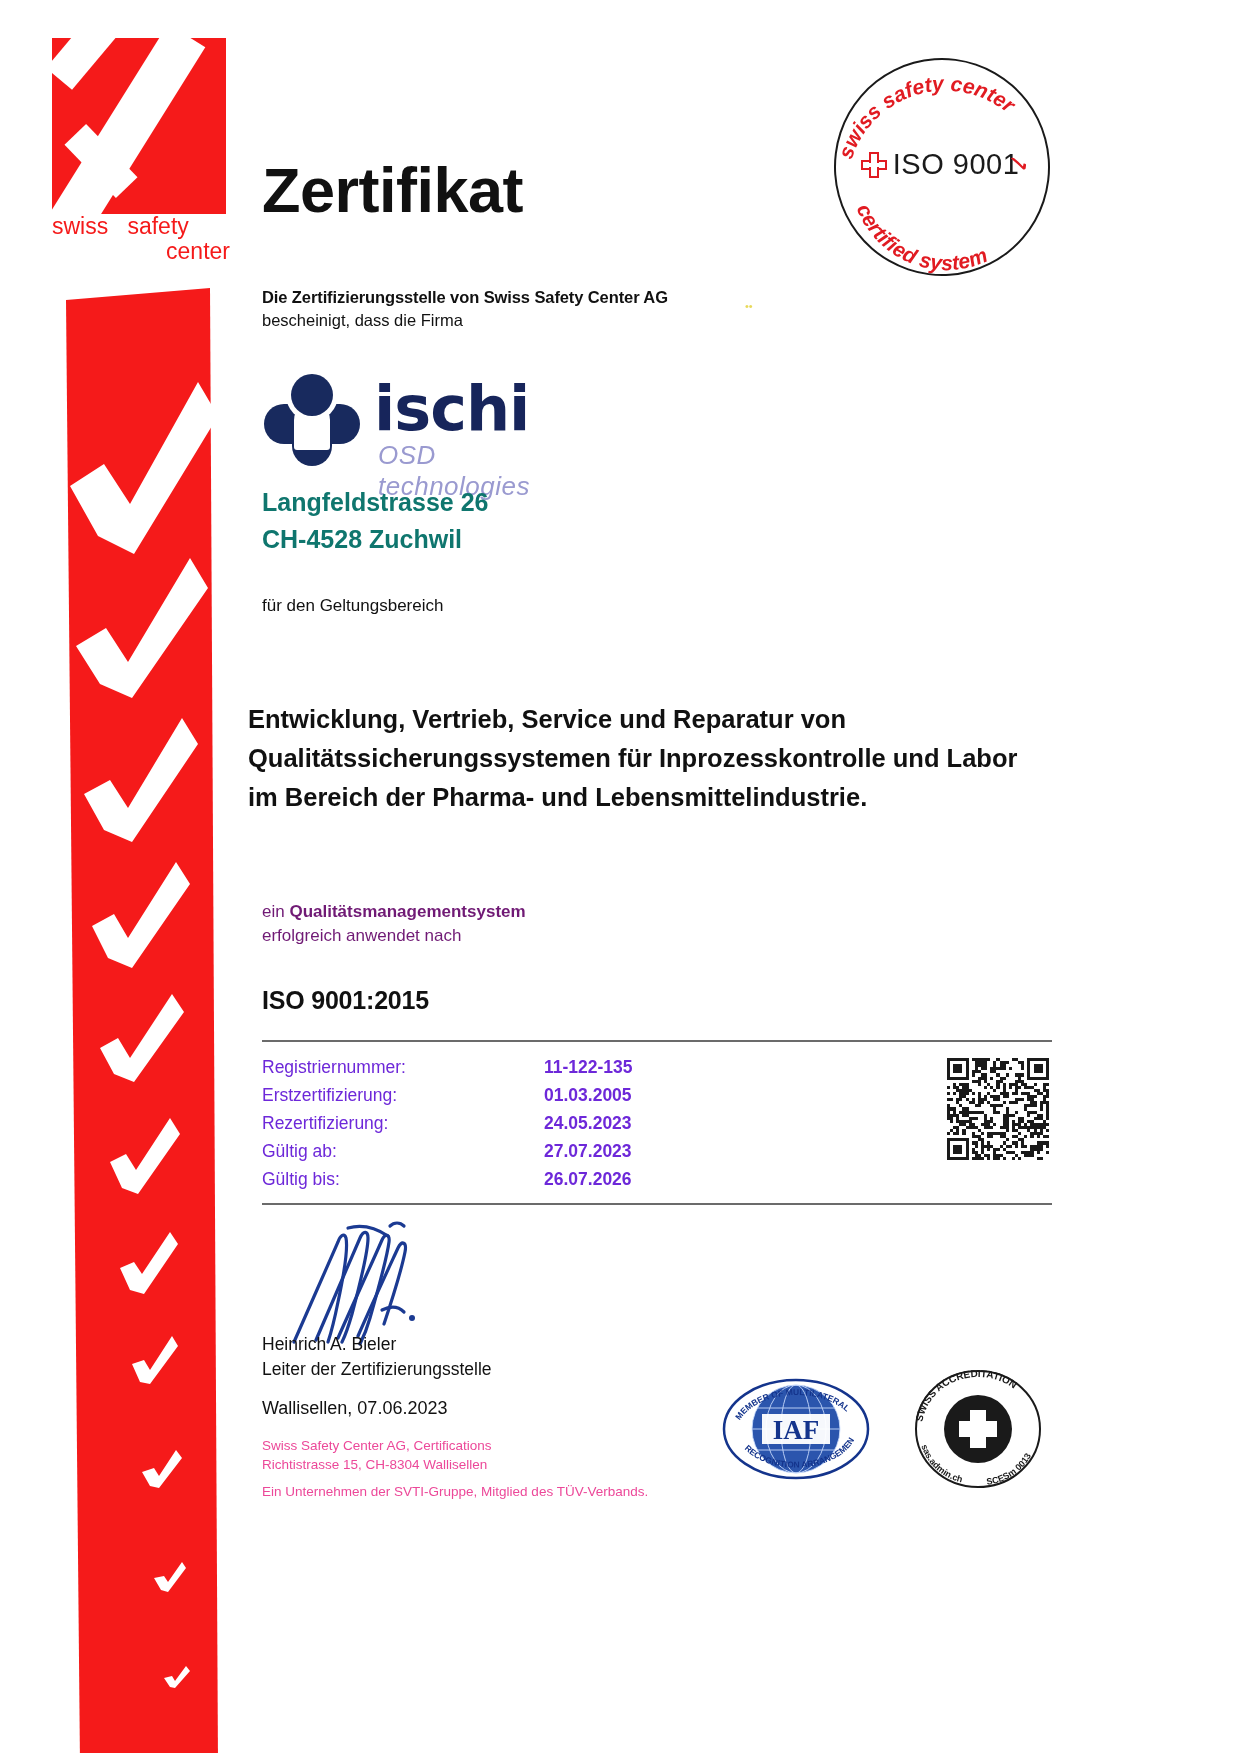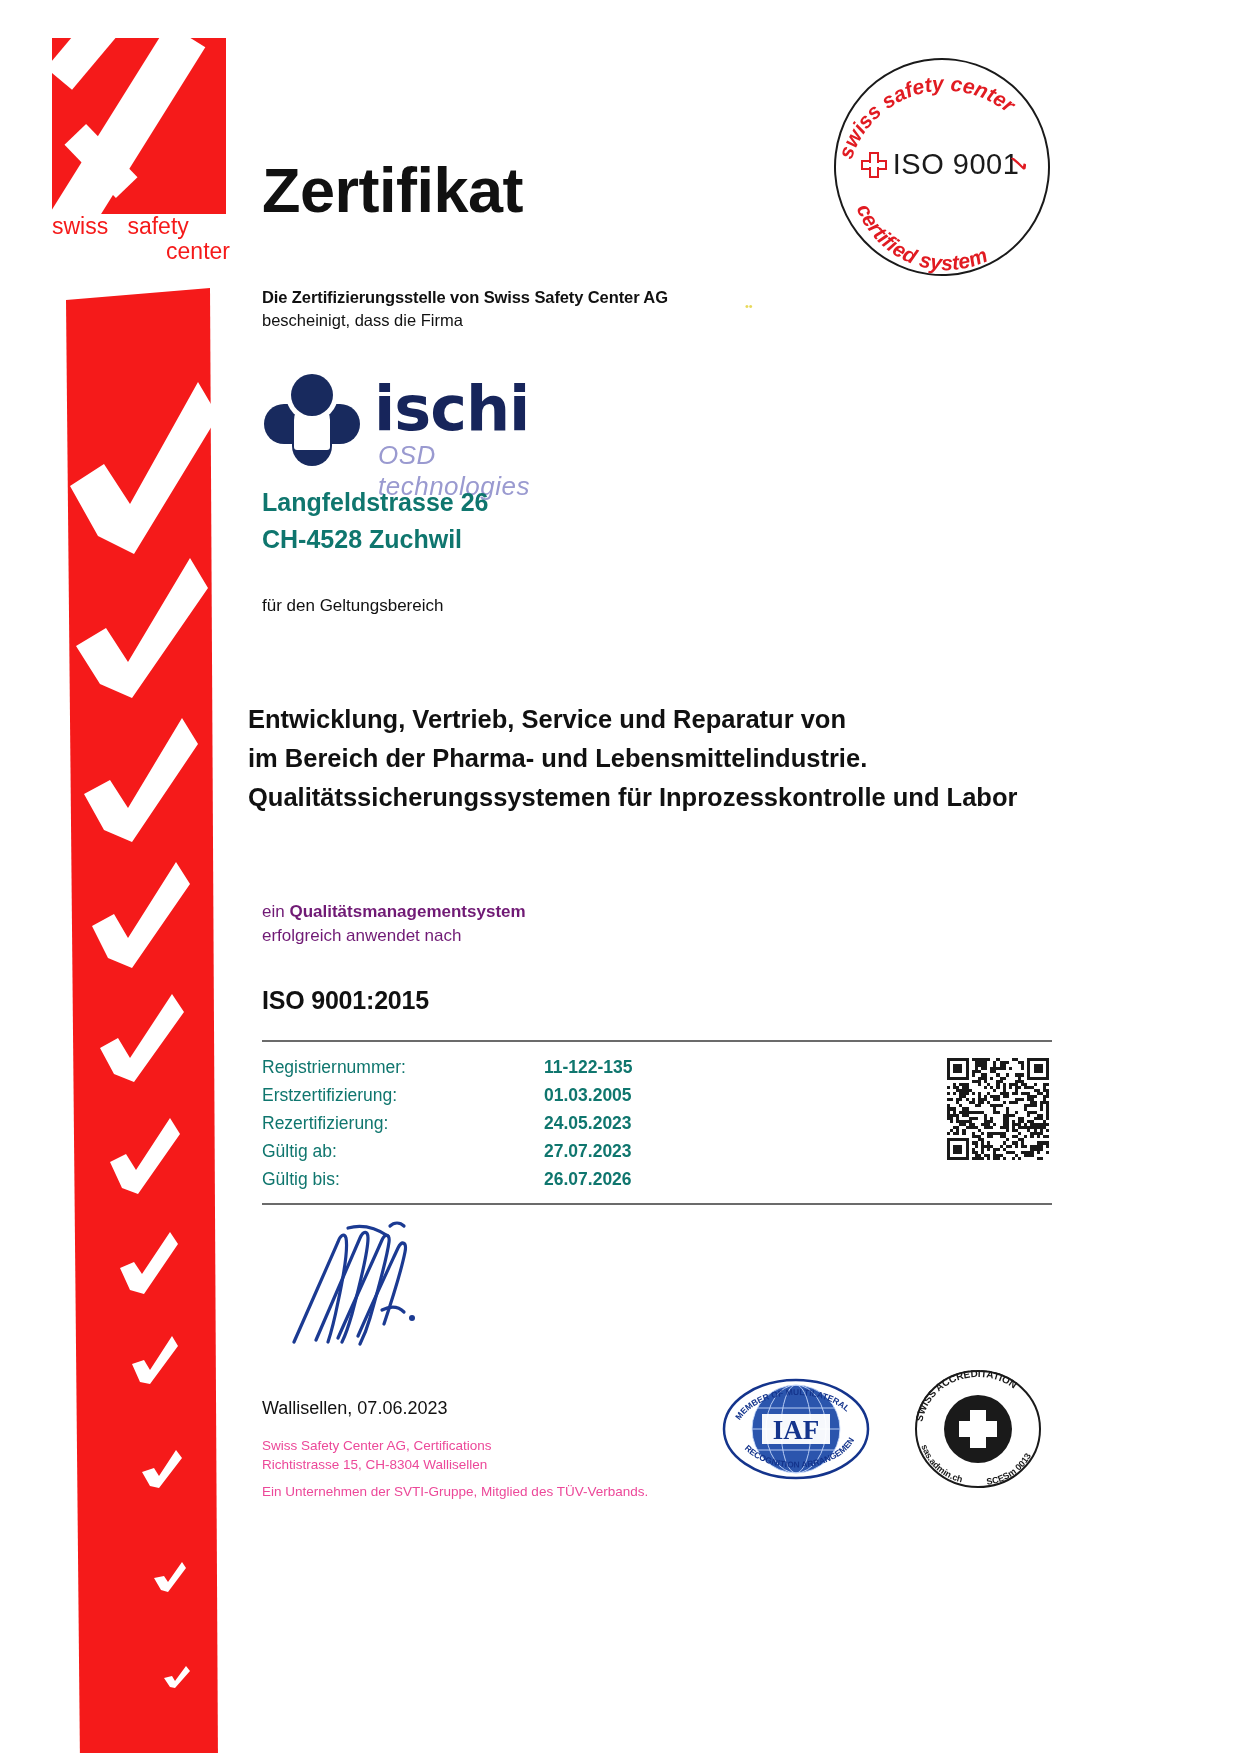--- a/index.html
+++ b/index.html
@@ -324,8 +324,8 @@
   <div class="scope-label">für den Geltungsbereich</div>
   <div class="scope">
     <div>Entwicklung, Vertrieb, Service und Reparatur von</div>
+    <div>Qualitätssicherungssystemen für Inprozesskontrolle und Labor</div>
     <div>im Bereich der Pharma- und Lebensmittelindustrie.</div>
-    <div>Qualitätssicherungssystemen für Inprozesskontrolle und Labor</div>
   </div>
 
   <div class="qms">

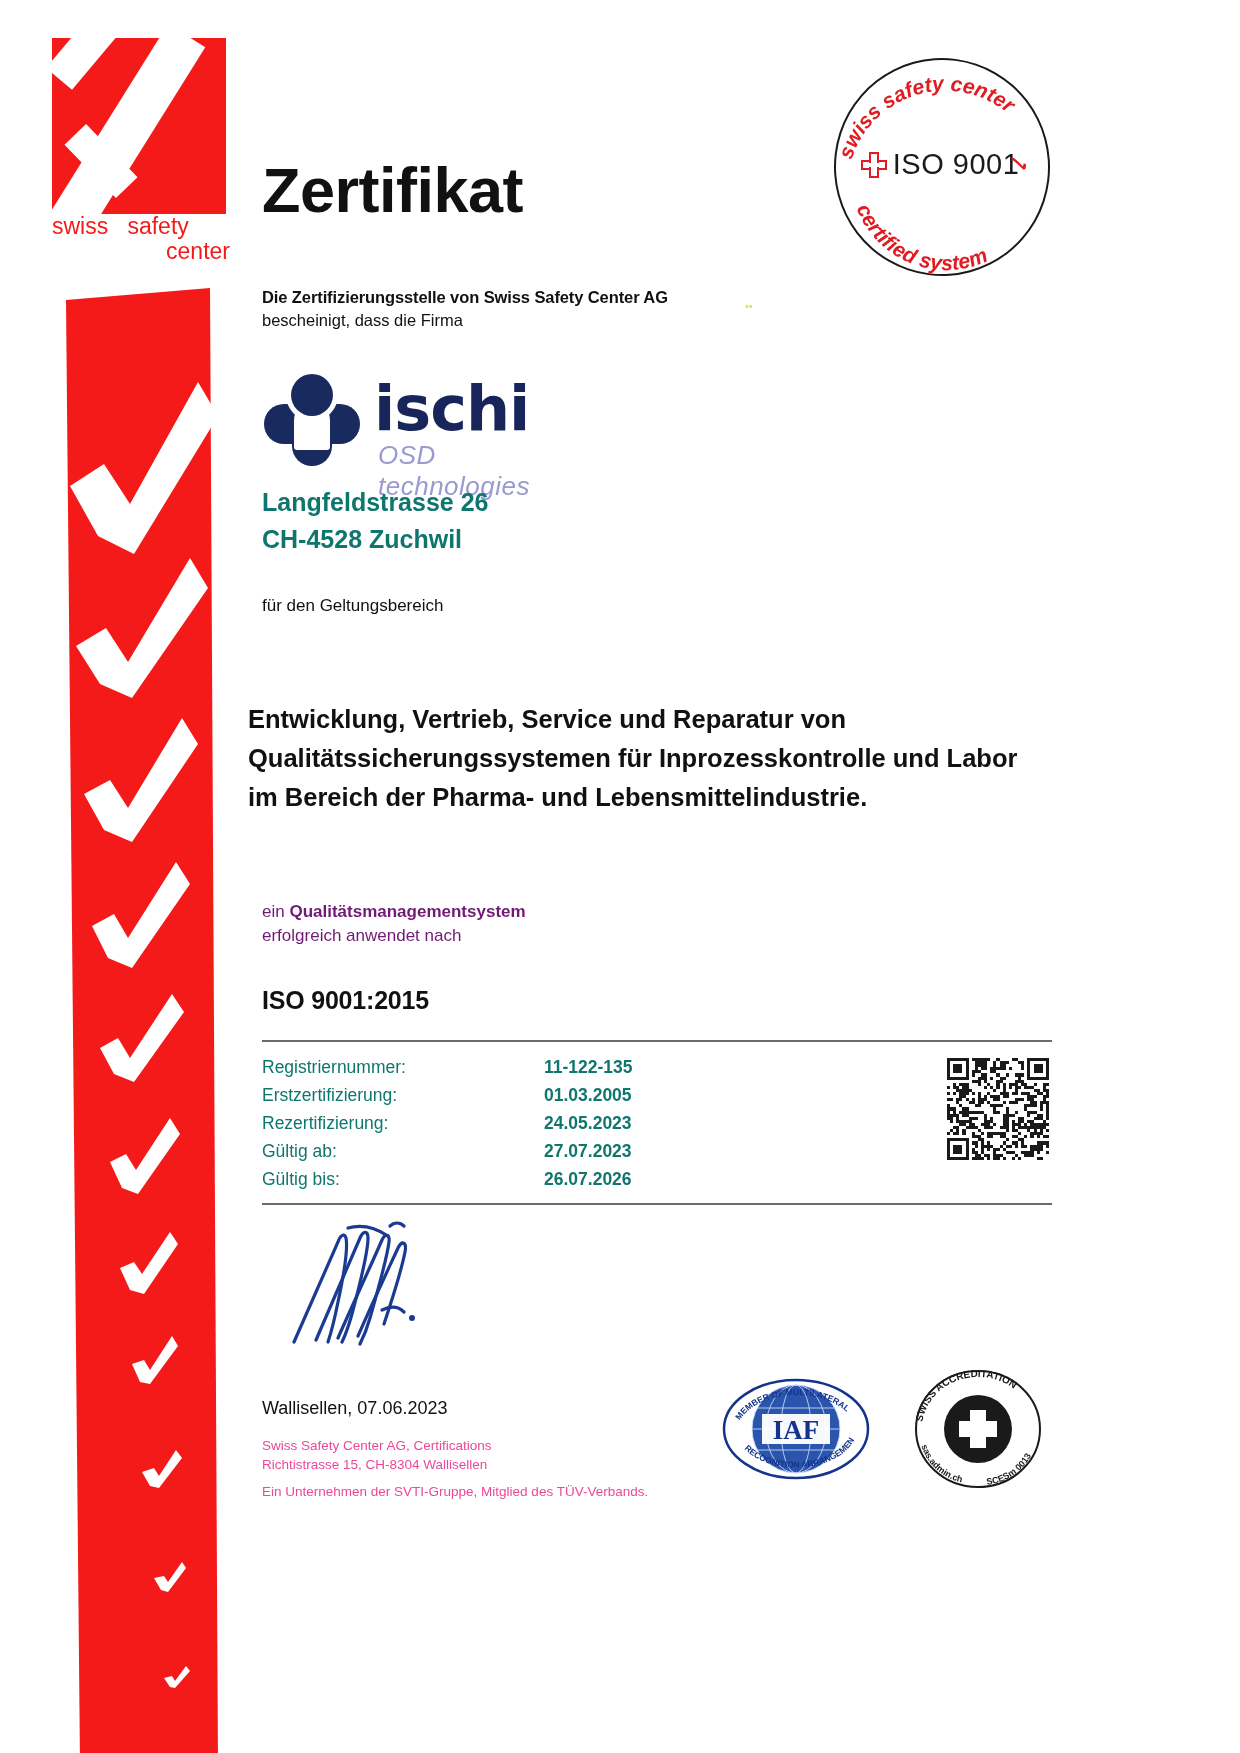--- a/index.html
+++ b/index.html
@@ -194,7 +194,7 @@
     padding: 11px 0 10px 0;
   }
   .regblock table { border-collapse: collapse; }
-  .regblock td { font-size:17.5px; color:#0f766e; padding: 2px 0; line-height: 24px; margin-top: 37px; }
+  .regblock td { font-size:17.5px; color:#6d28d9; padding: 2px 0; line-height: 24px; margin-top: 37px; }
   .regblock td.k { width: 282px; }
   .regblock td.v { font-weight: bold; }
 

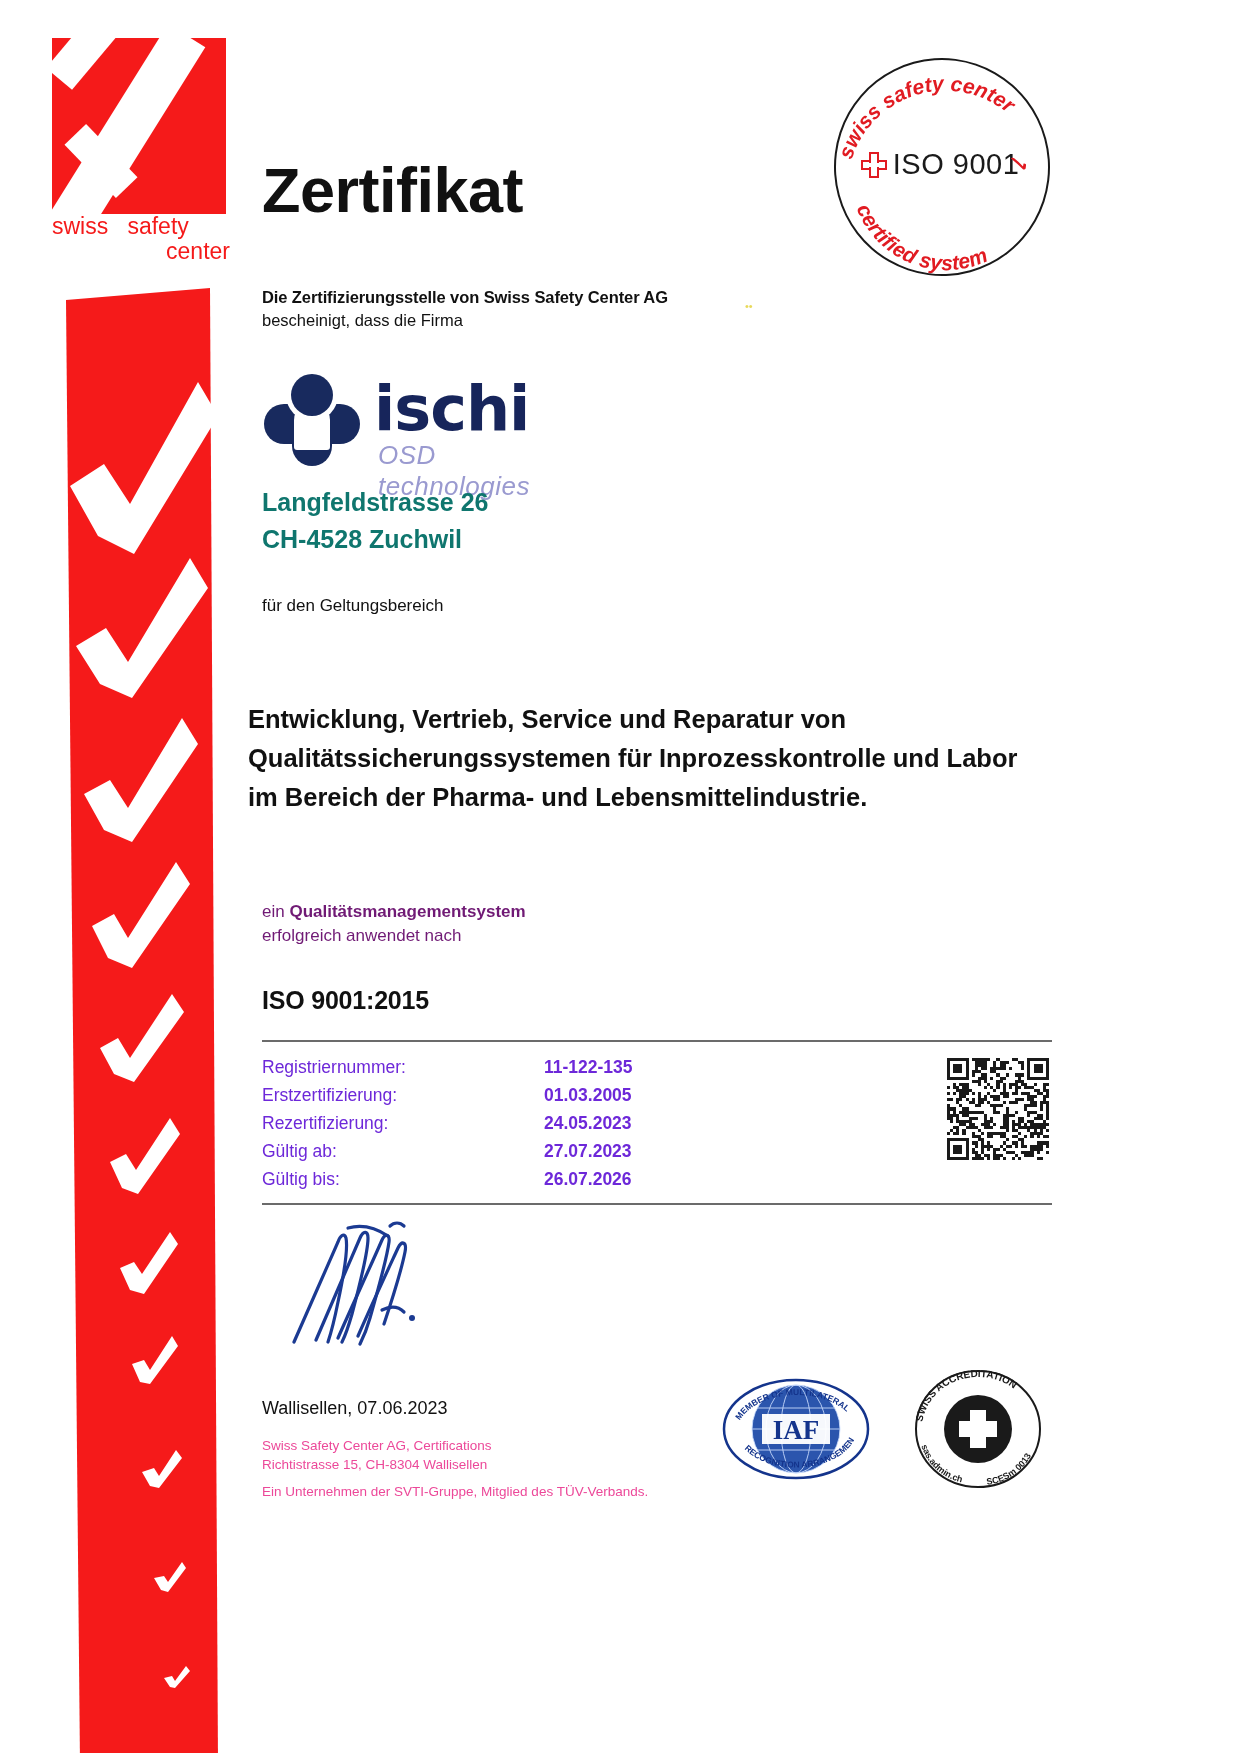--- a/index.html
+++ b/index.html
@@ -387,6 +387,10 @@
     </svg>
   </div>
 
+  <div class="signer">
+    <div>Heinrich A. Bieler</div>
+    <div>Leiter der Zertifizierungsstelle</div>
+  </div>
   <div class="place">Wallisellen, 07.06.2023</div>
 
   <div class="footlines">

